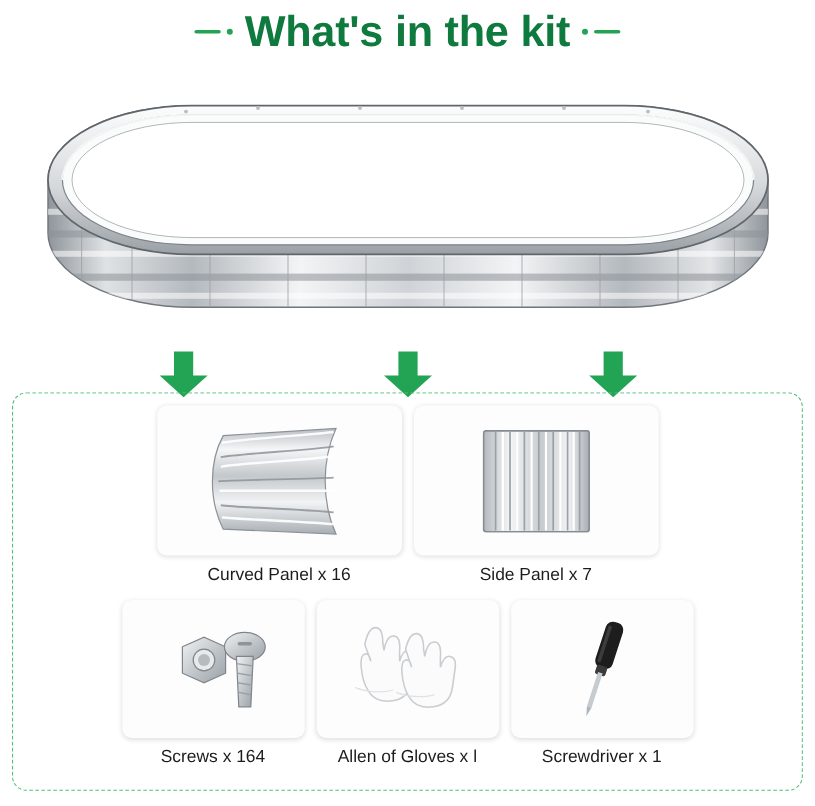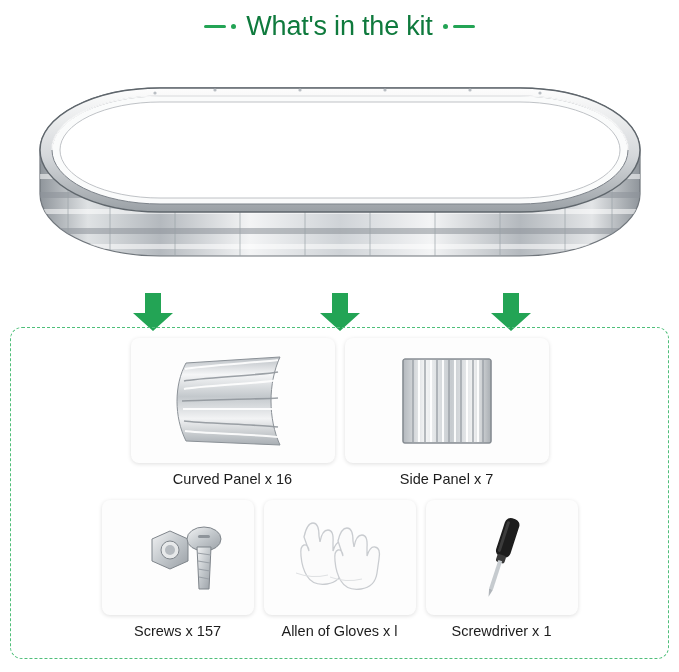--- a/index.html
+++ b/index.html
@@ -26,8 +26,8 @@
     height: 40px;
   }
   .title-text {
-    font-size: 27px;
-    font-weight: normal;
+    font-size: 36px;
+    font-weight: bold;
     color: #0f7a3d;
     letter-spacing: -0.2px;
     white-space: nowrap;

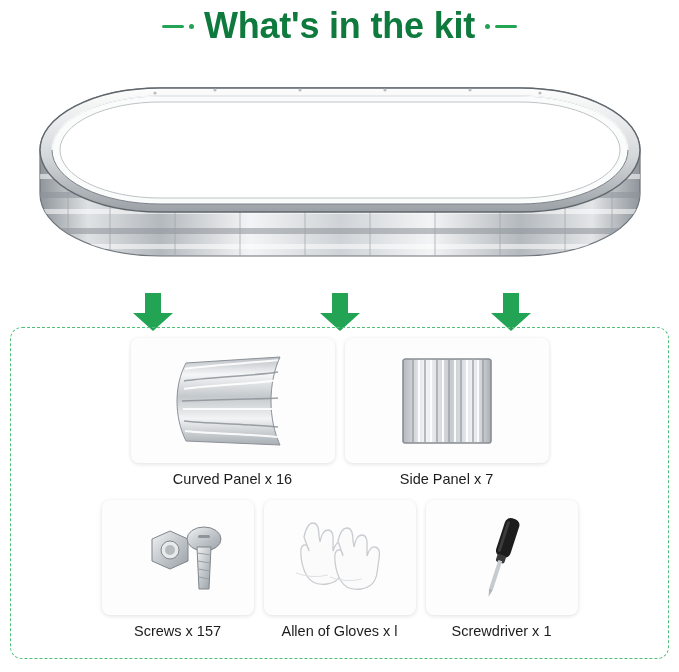--- a/index.html
+++ b/index.html
@@ -322,7 +322,7 @@
           </g>
         </svg>
       </div>
-      <div class="caption">Screws x 157</div>
+      <div class="caption">Screws x 164</div>
     </div>
 
     <div class="cell">

